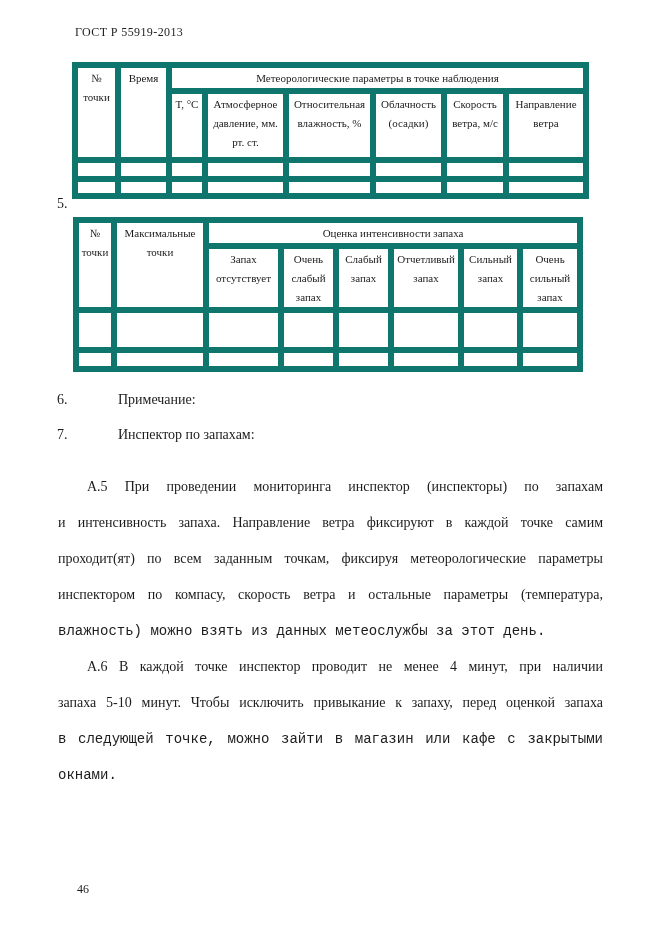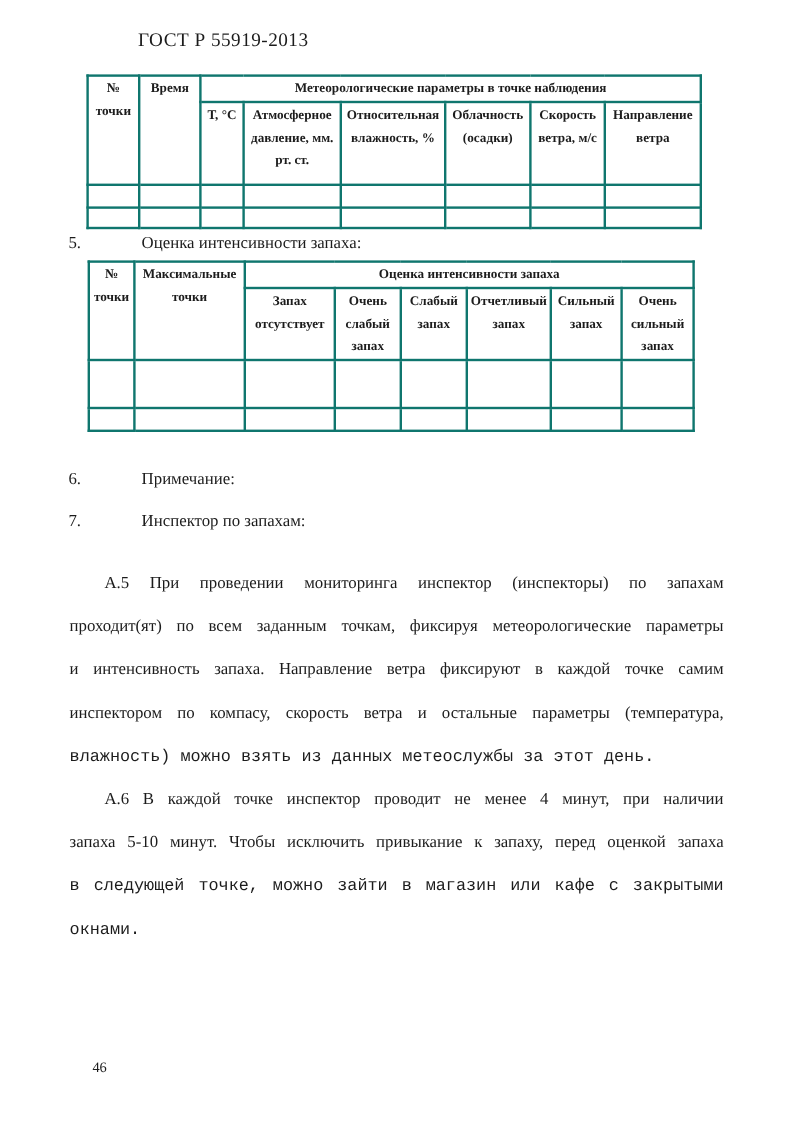--- a/index.html
+++ b/index.html
@@ -17,9 +17,8 @@
     position: absolute;
     left: 75px;
     top: 25px;
-    font-size: 16px;
+    font-size: 12px;
     letter-spacing: 0.4px;
-    margin-left: 40px;
   }
   
   table.tbl {

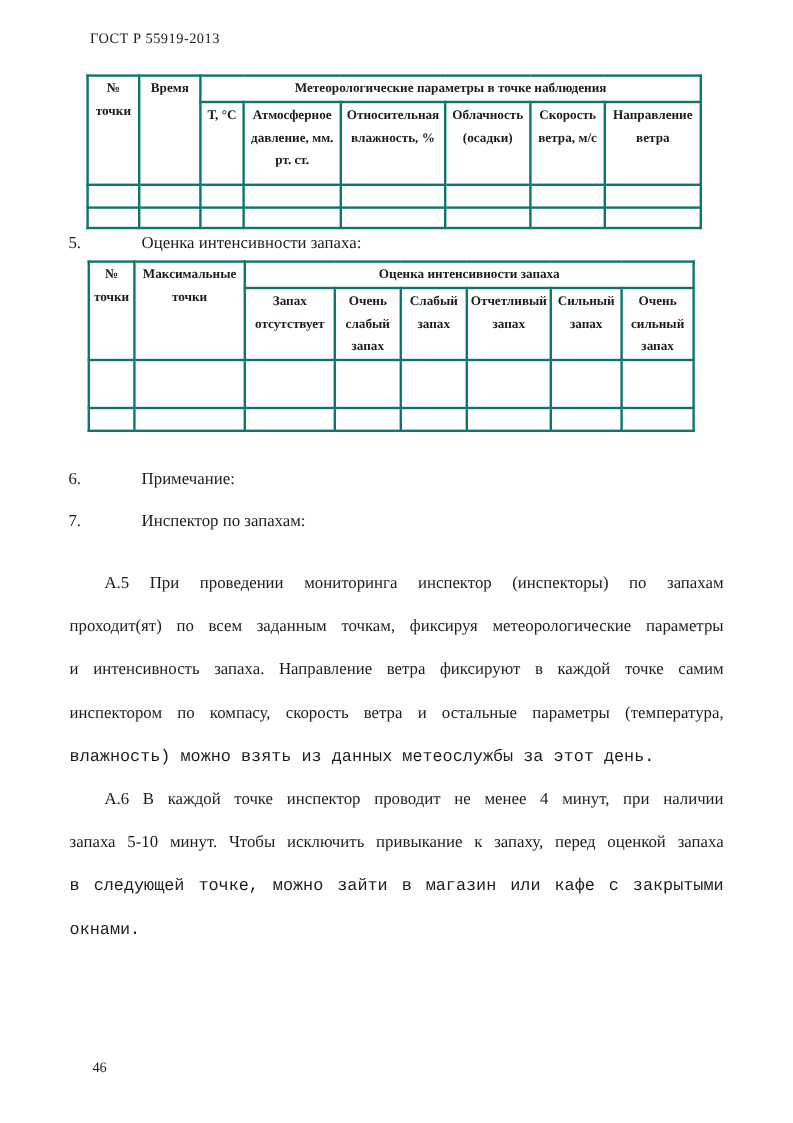--- a/index.html
+++ b/index.html
@@ -31,10 +31,10 @@
     border: 2px solid #3d3d3d;
   }
   .tbl th, .tbl td {
-    border: 2px solid #0f766e;
+    border: 6px solid #0f766e;
     padding: 1px 2px 0 2px;
     vertical-align: top;
-    font-weight: bold;
+    font-weight: normal;
     overflow: hidden;
   }
   table.met  { left: 72px; top: 62px;  width: 511px; }

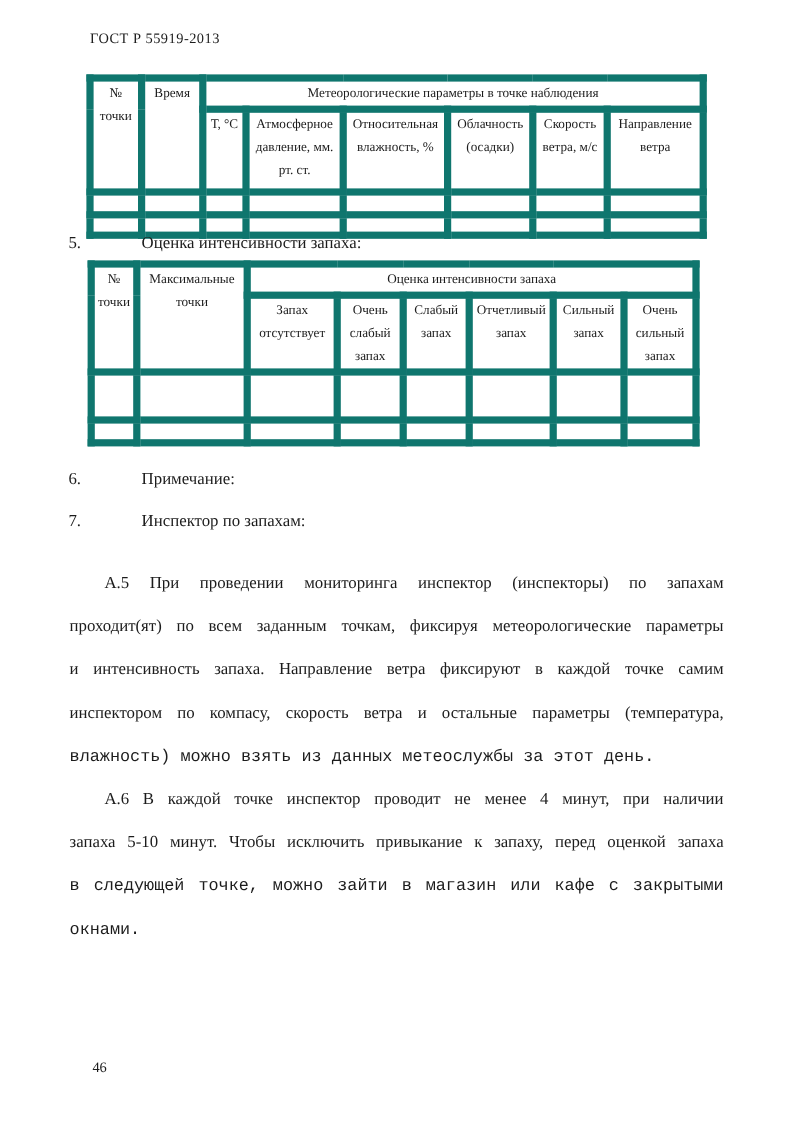--- a/index.html
+++ b/index.html
@@ -136,7 +136,6 @@
 
   <div class="item item5">
     <span class="inum">5.</span>
-    <span class="ilabel">Оценка интенсивности запаха:</span>
   </div>
 
   <table class="tbl odor">

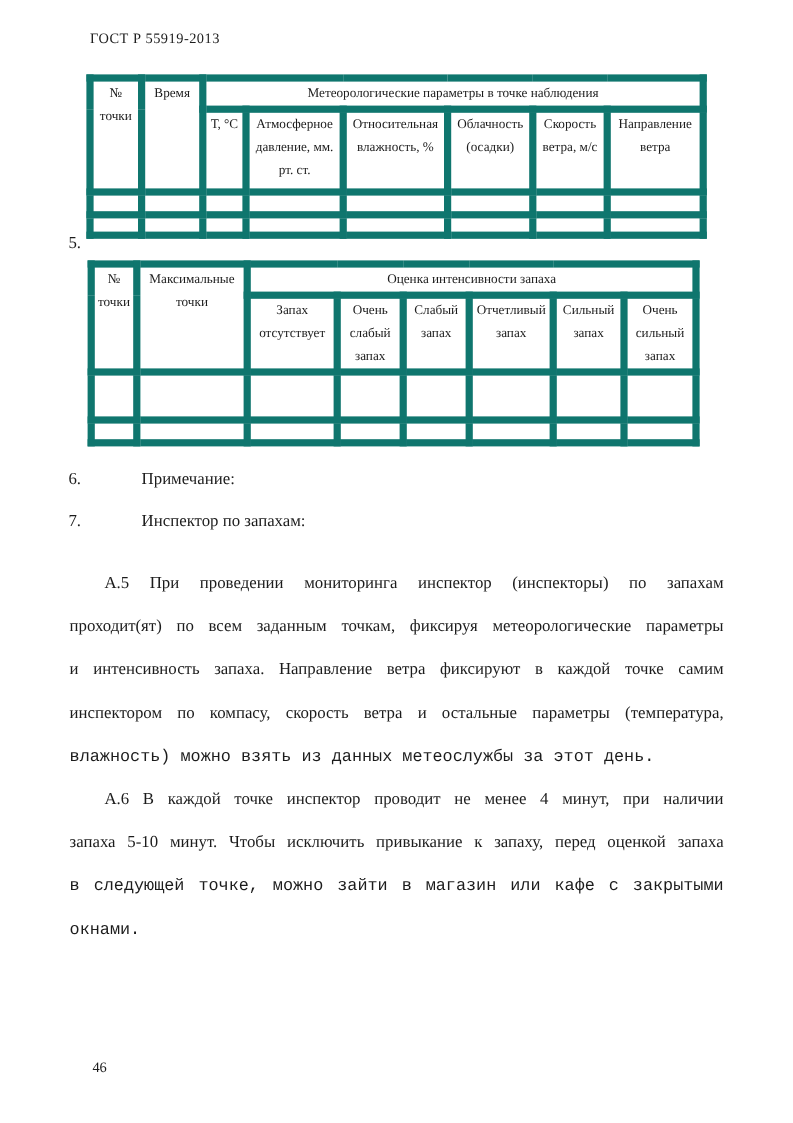--- a/index.html
+++ b/index.html
@@ -199,8 +199,8 @@
   <div class="bodytext">
     <div class="para">
       <div class="jline first">А.5 При проведении мониторинга инспектор (инспекторы) по запахам</div>
+      <div class="jline">и интенсивность запаха. Направление ветра фиксируют в каждой точке самим</div>
       <div class="jline">проходит(ят) по всем заданным точкам, фиксируя метеорологические параметры</div>
-      <div class="jline">и интенсивность запаха. Направление ветра фиксируют в каждой точке самим</div>
       <div class="jline">инспектором по компасу, скорость ветра и остальные параметры (температура,</div>
       <div class="jline last">влажность) можно взять из данных метеослужбы за этот день.</div>
     </div>

